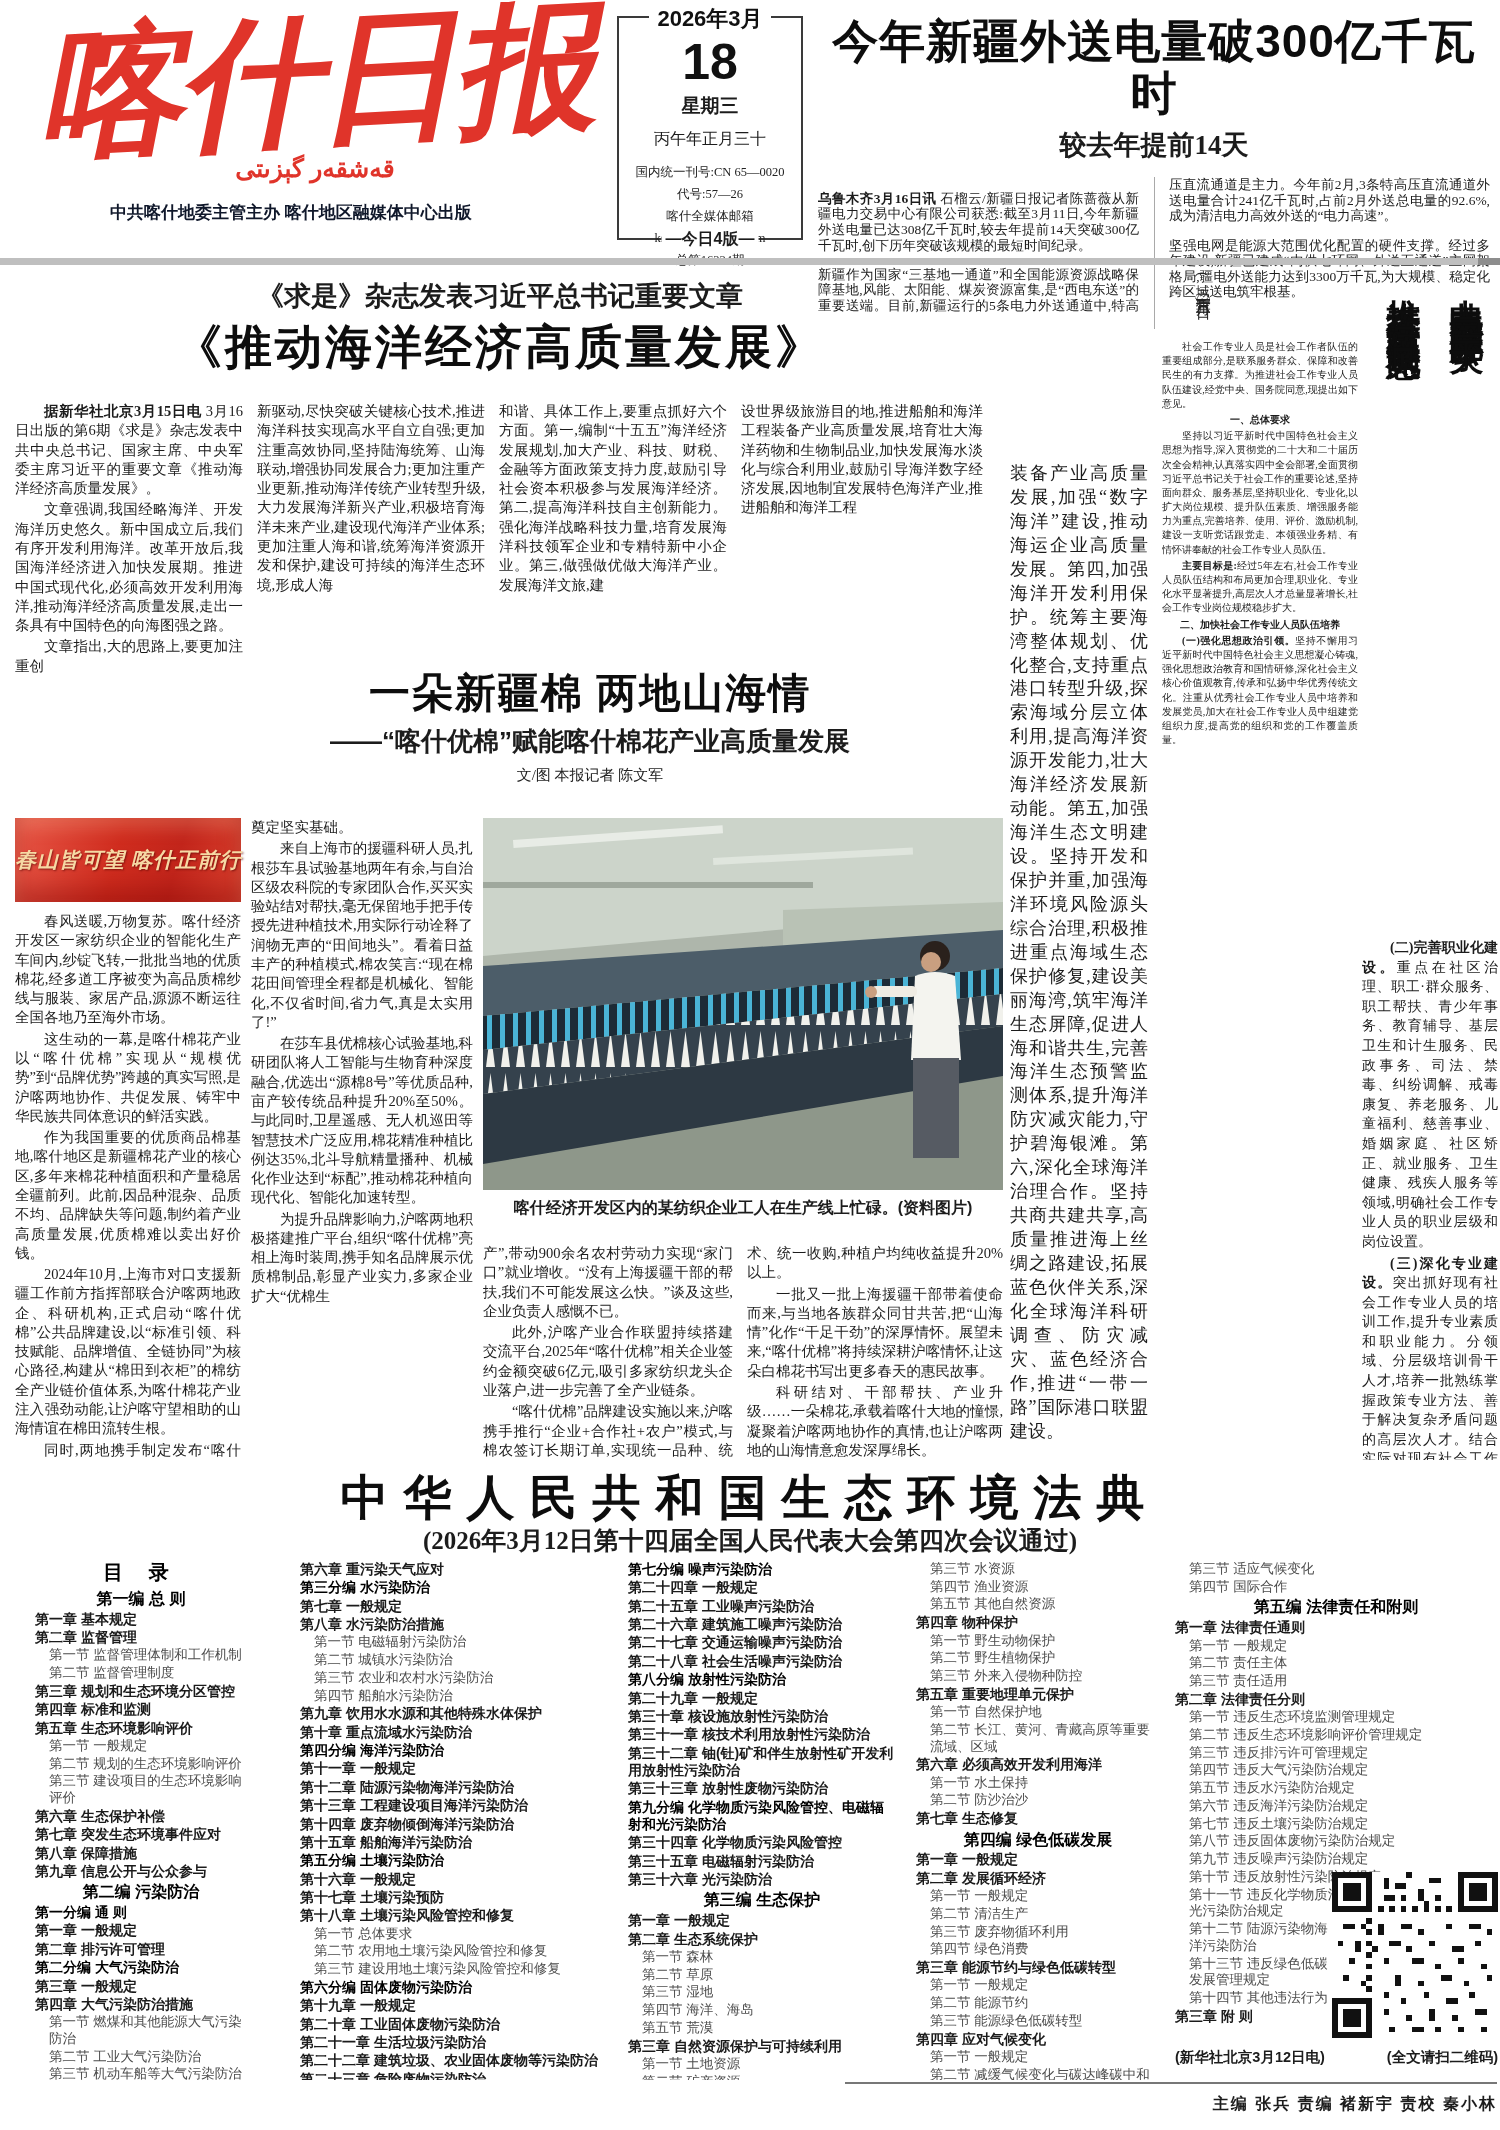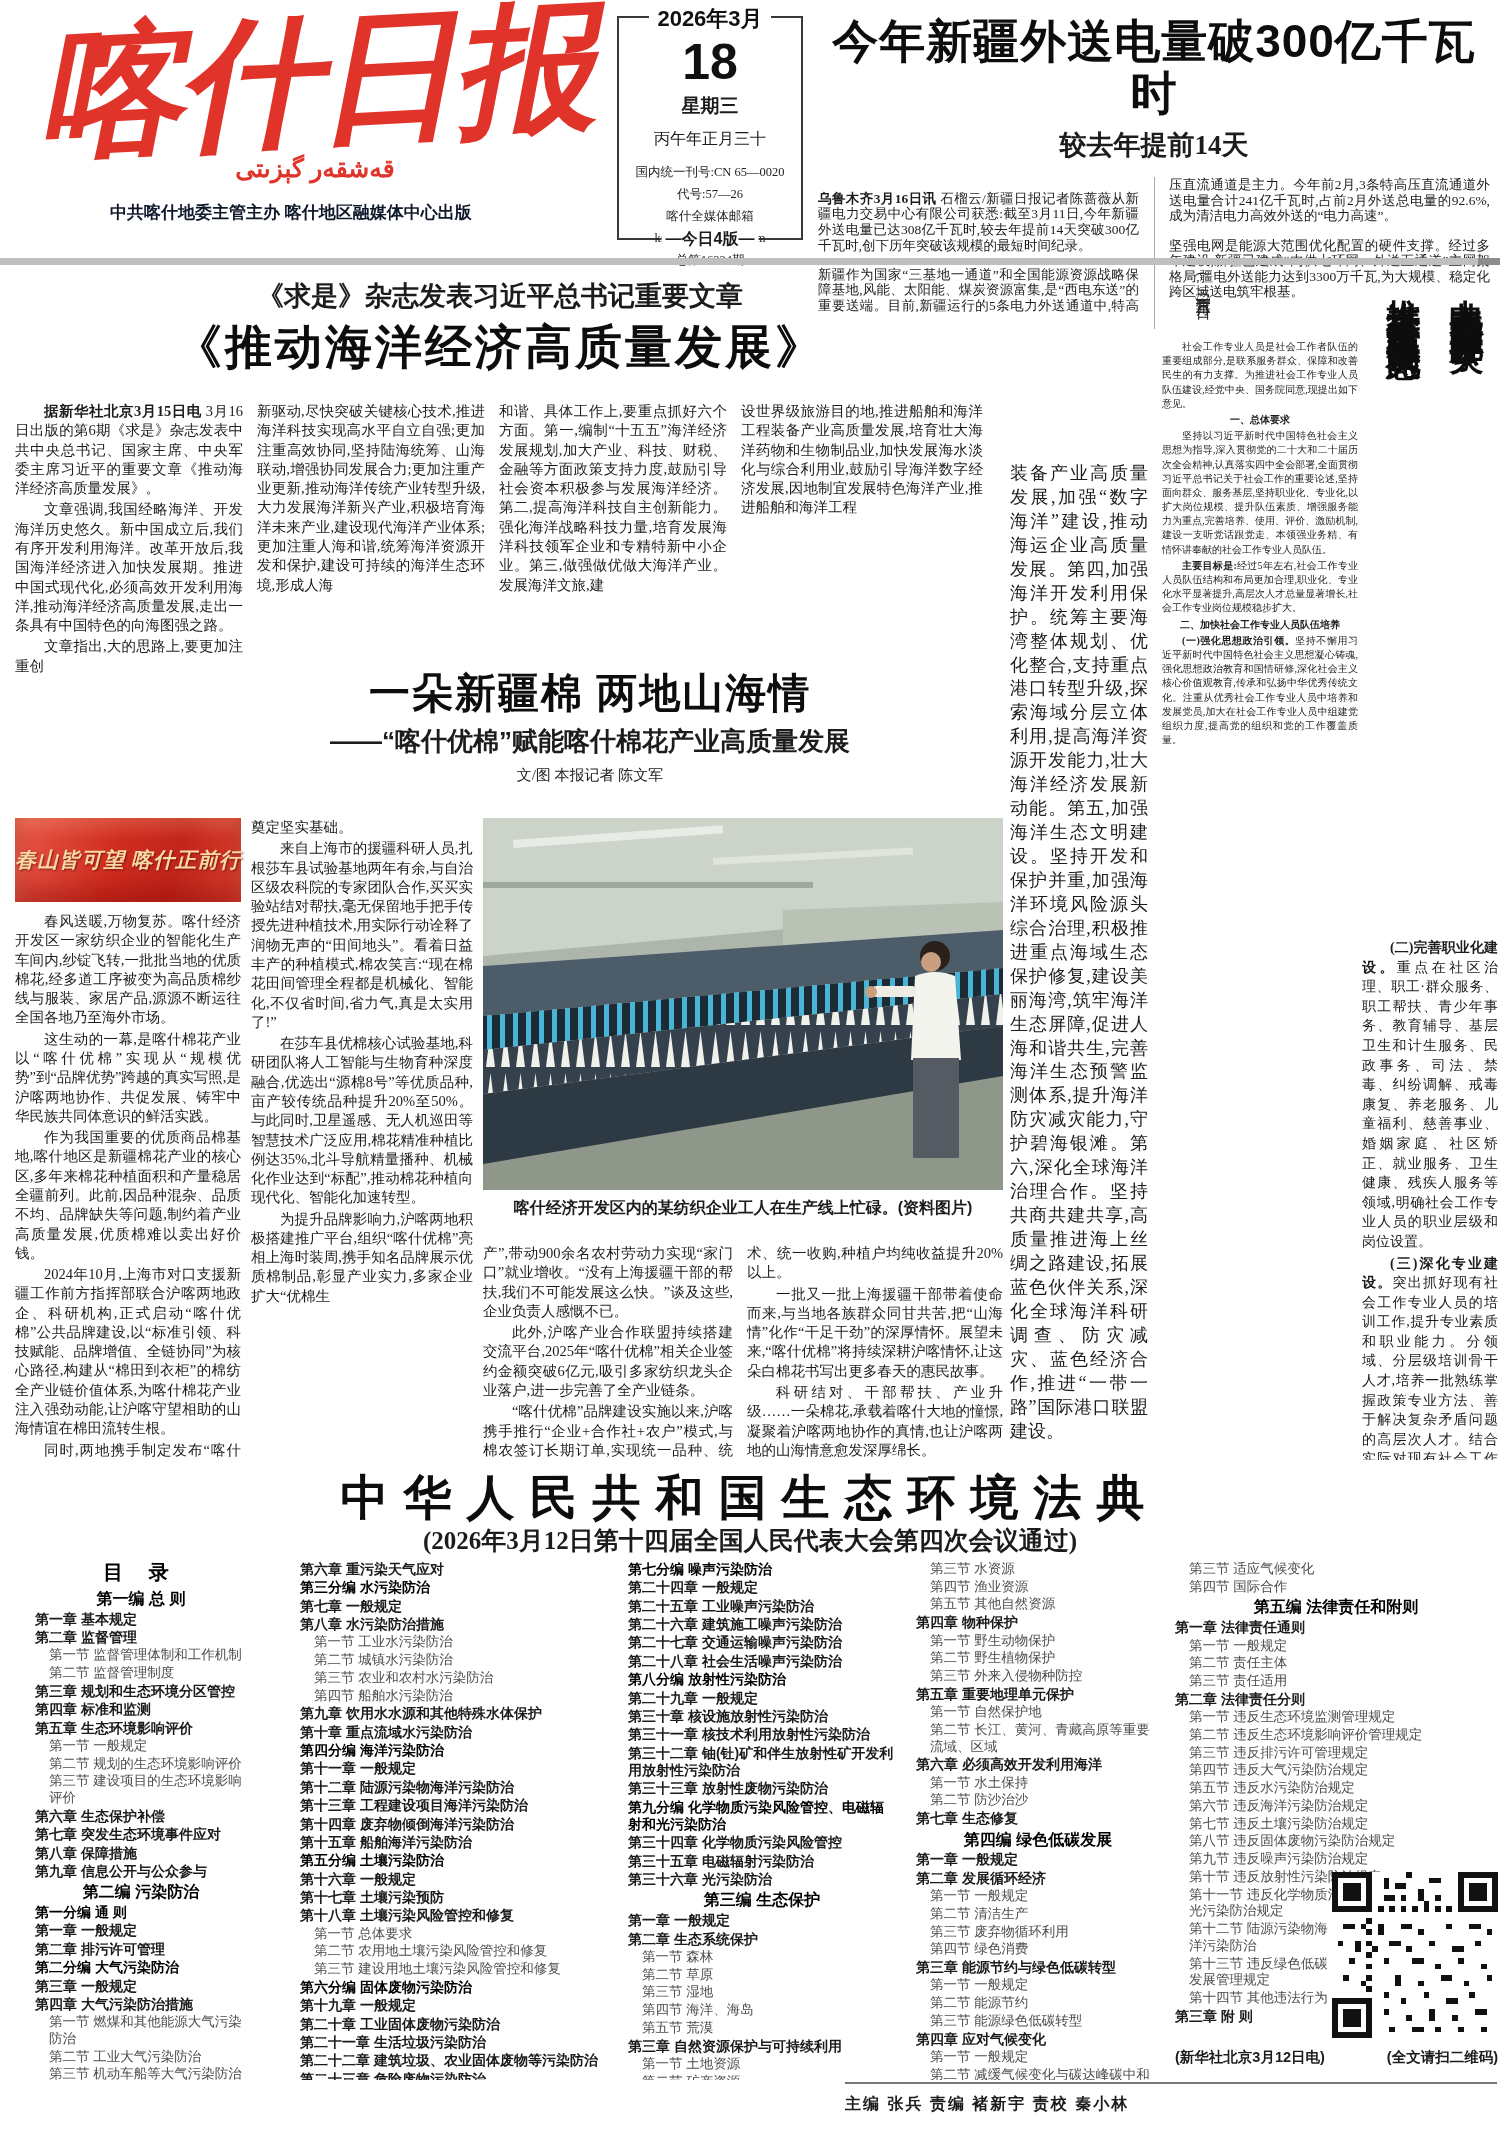--- a/index.html
+++ b/index.html
@@ -260,7 +260,7 @@
       <div class="toc-fenbian">第三分编  水污染防治</div>
       <div class="toc-zhang">第七章  一般规定</div>
       <div class="toc-zhang">第八章  水污染防治措施</div>
-      <div class="toc-jie">第一节  工业水污染防治</div>
+      <div class="toc-jie">第一节  电磁辐射污染防治</div>
       <div class="toc-jie">第二节  城镇水污染防治</div>
       <div class="toc-jie">第三节  农业和农村水污染防治</div>
       <div class="toc-jie">第四节  船舶水污染防治</div>

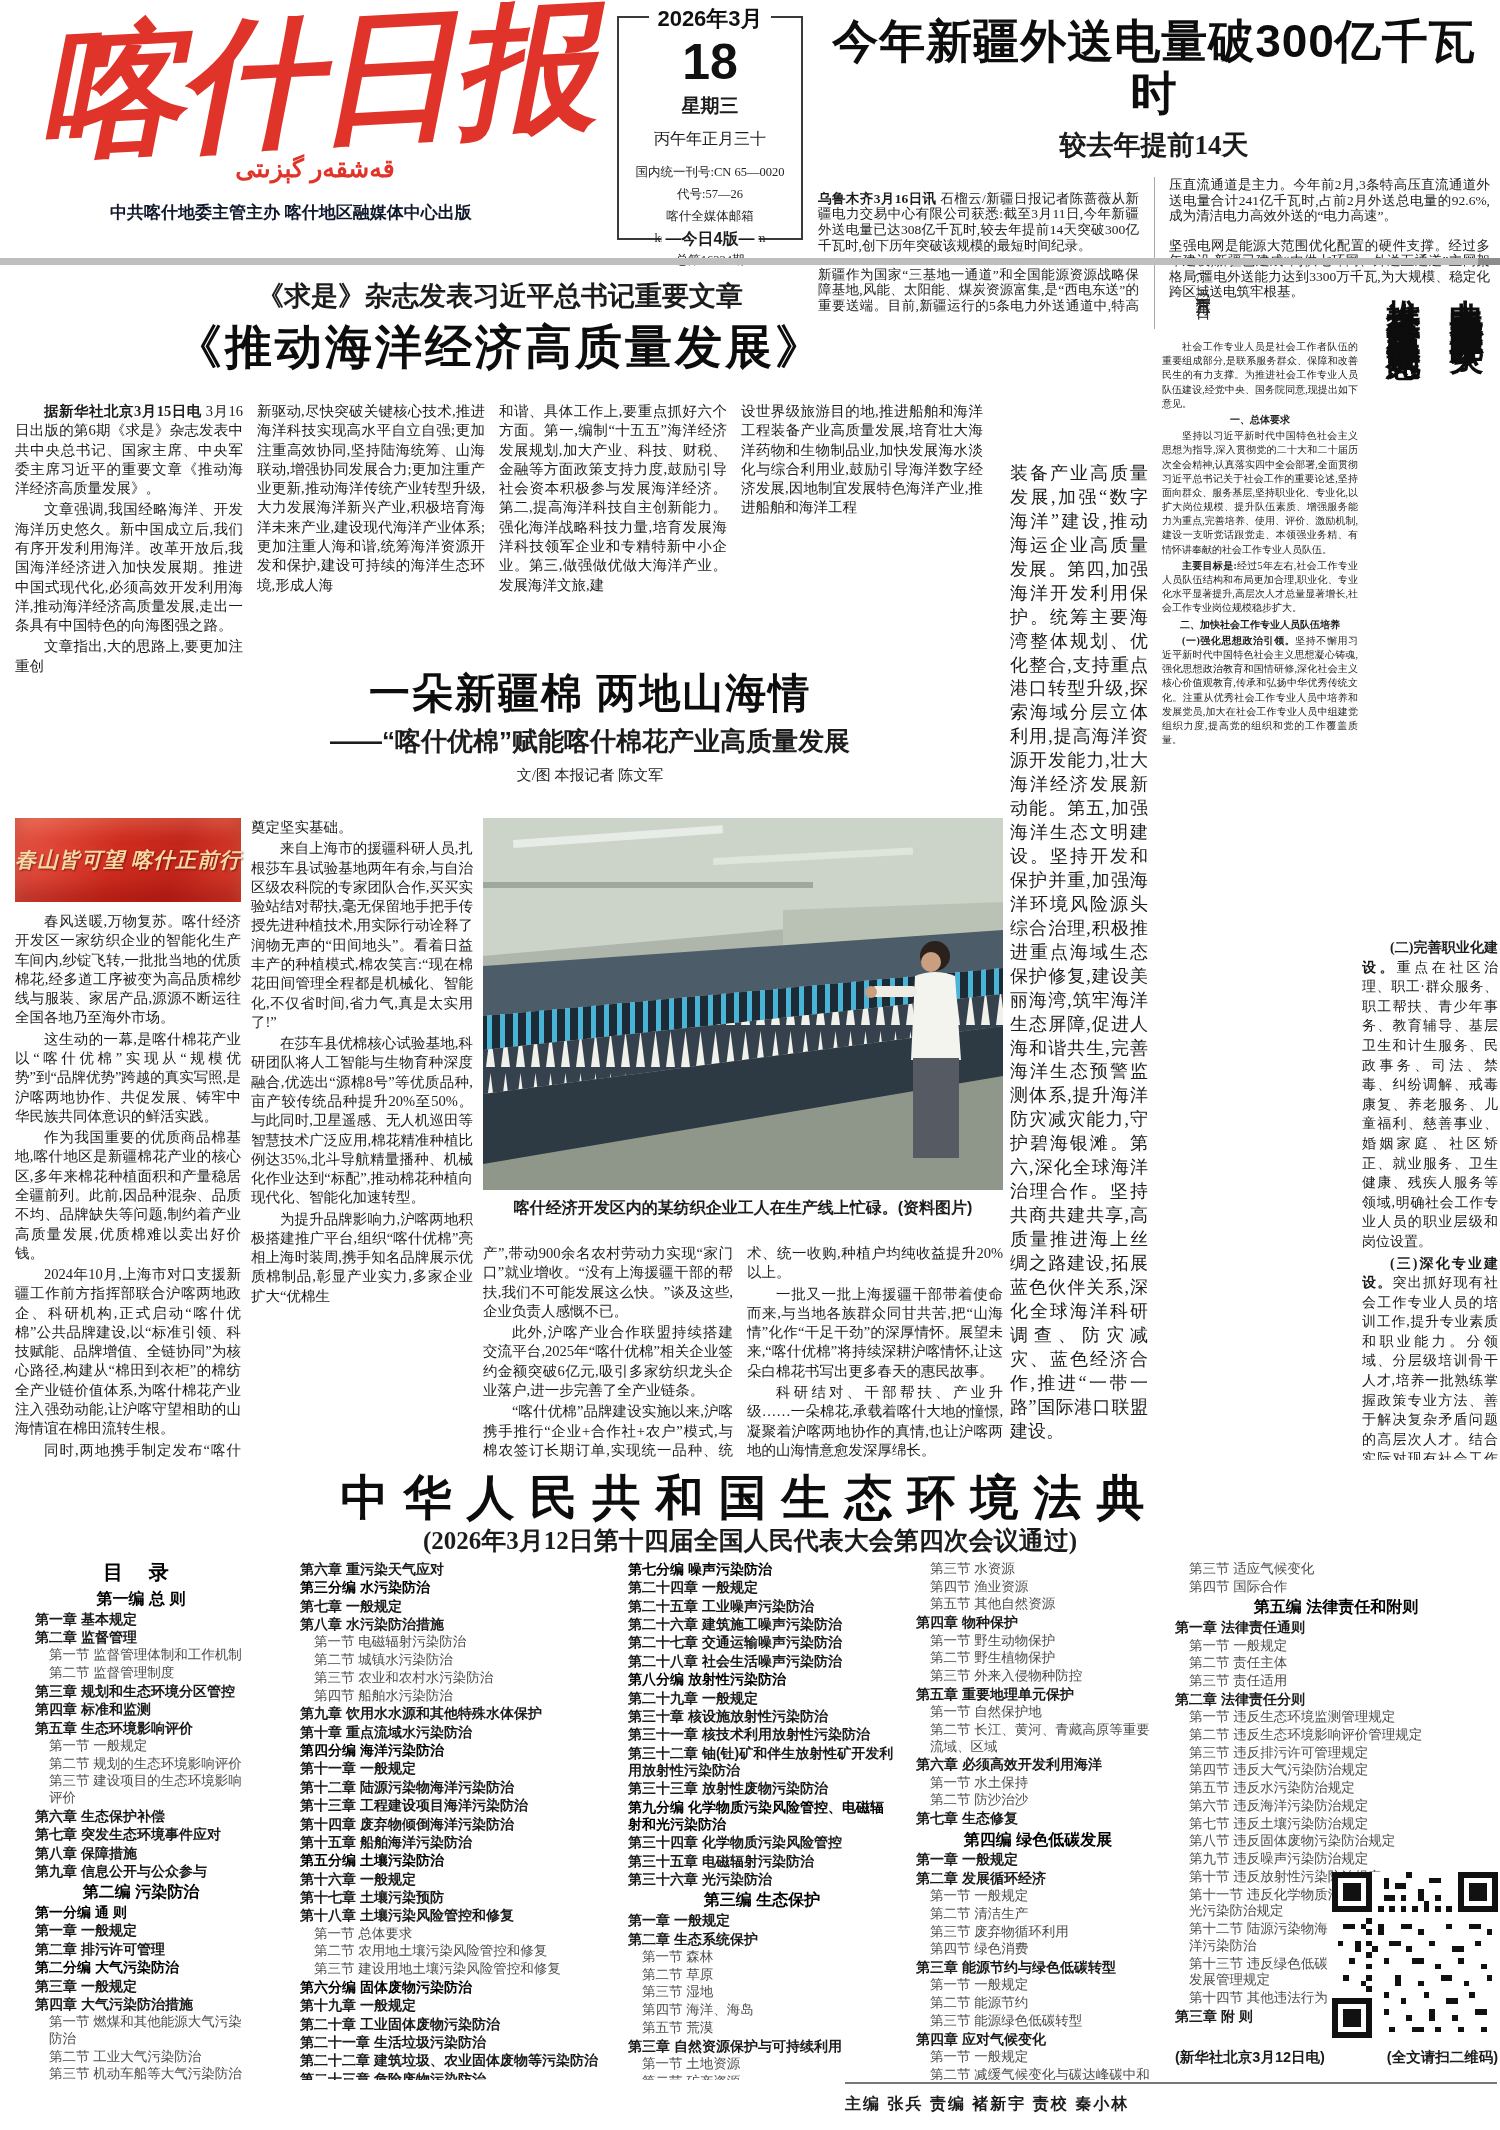--- a/index.html
+++ b/index.html
@@ -75,7 +75,7 @@
   .toc .narrow{max-width:148px;}
   .notes-row{display:flex;justify-content:space-between;font-weight:bold;font-size:14.5px;
              font-family:"Liberation Sans",sans-serif;}
-  .footer{font-size:16px;font-weight:bold;text-align:left;font-family:"Liberation Sans",sans-serif;letter-spacing:2px;}
+  .footer{font-size:16px;font-weight:bold;text-align:right;font-family:"Liberation Sans",sans-serif;letter-spacing:2px;}
 </style>
 </head>
 <body>

